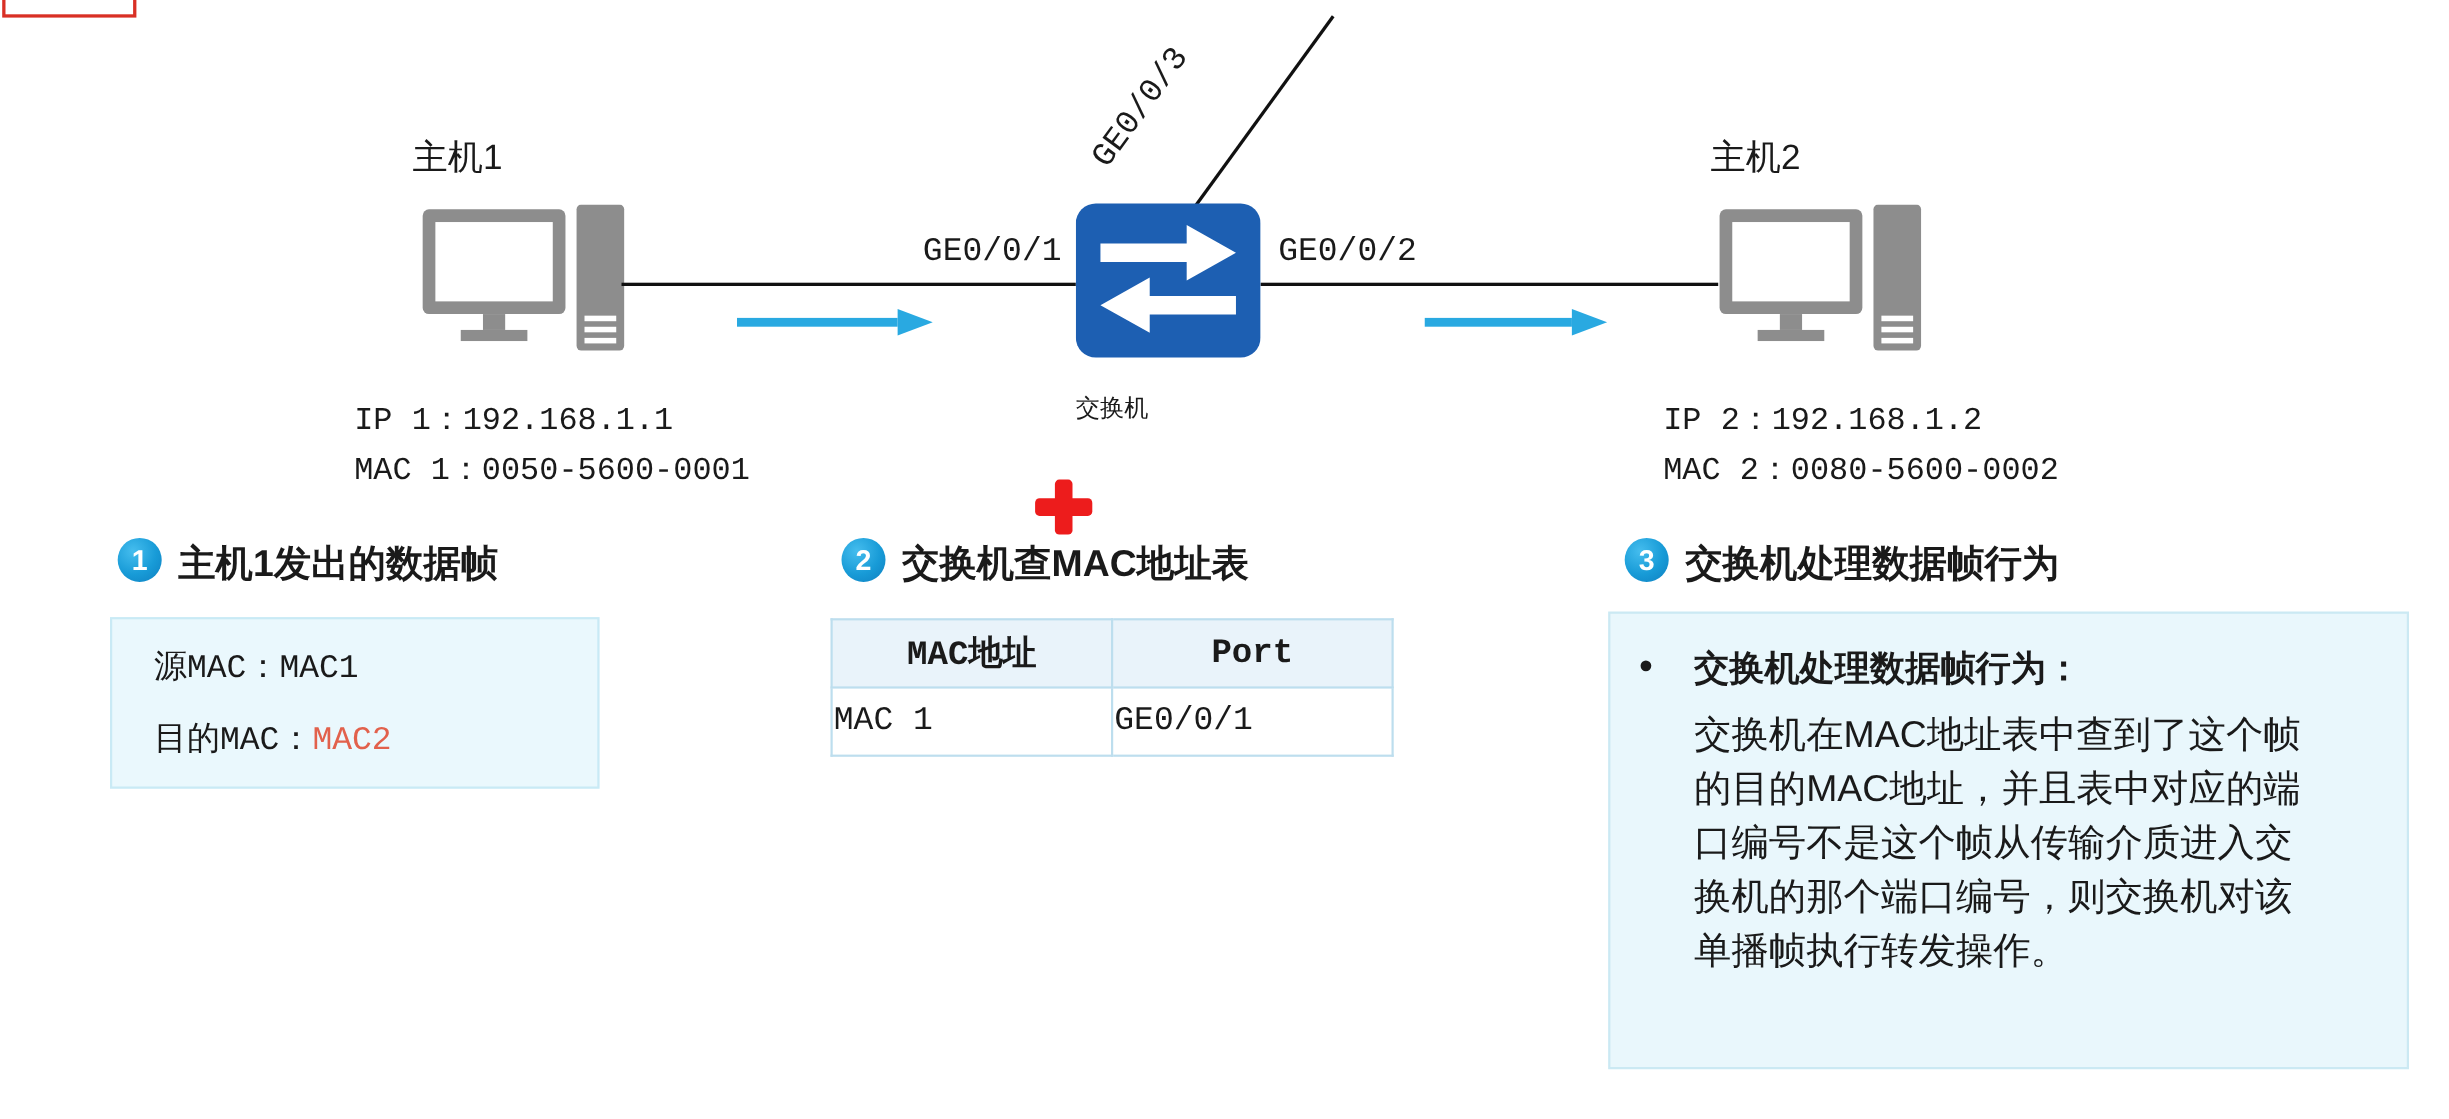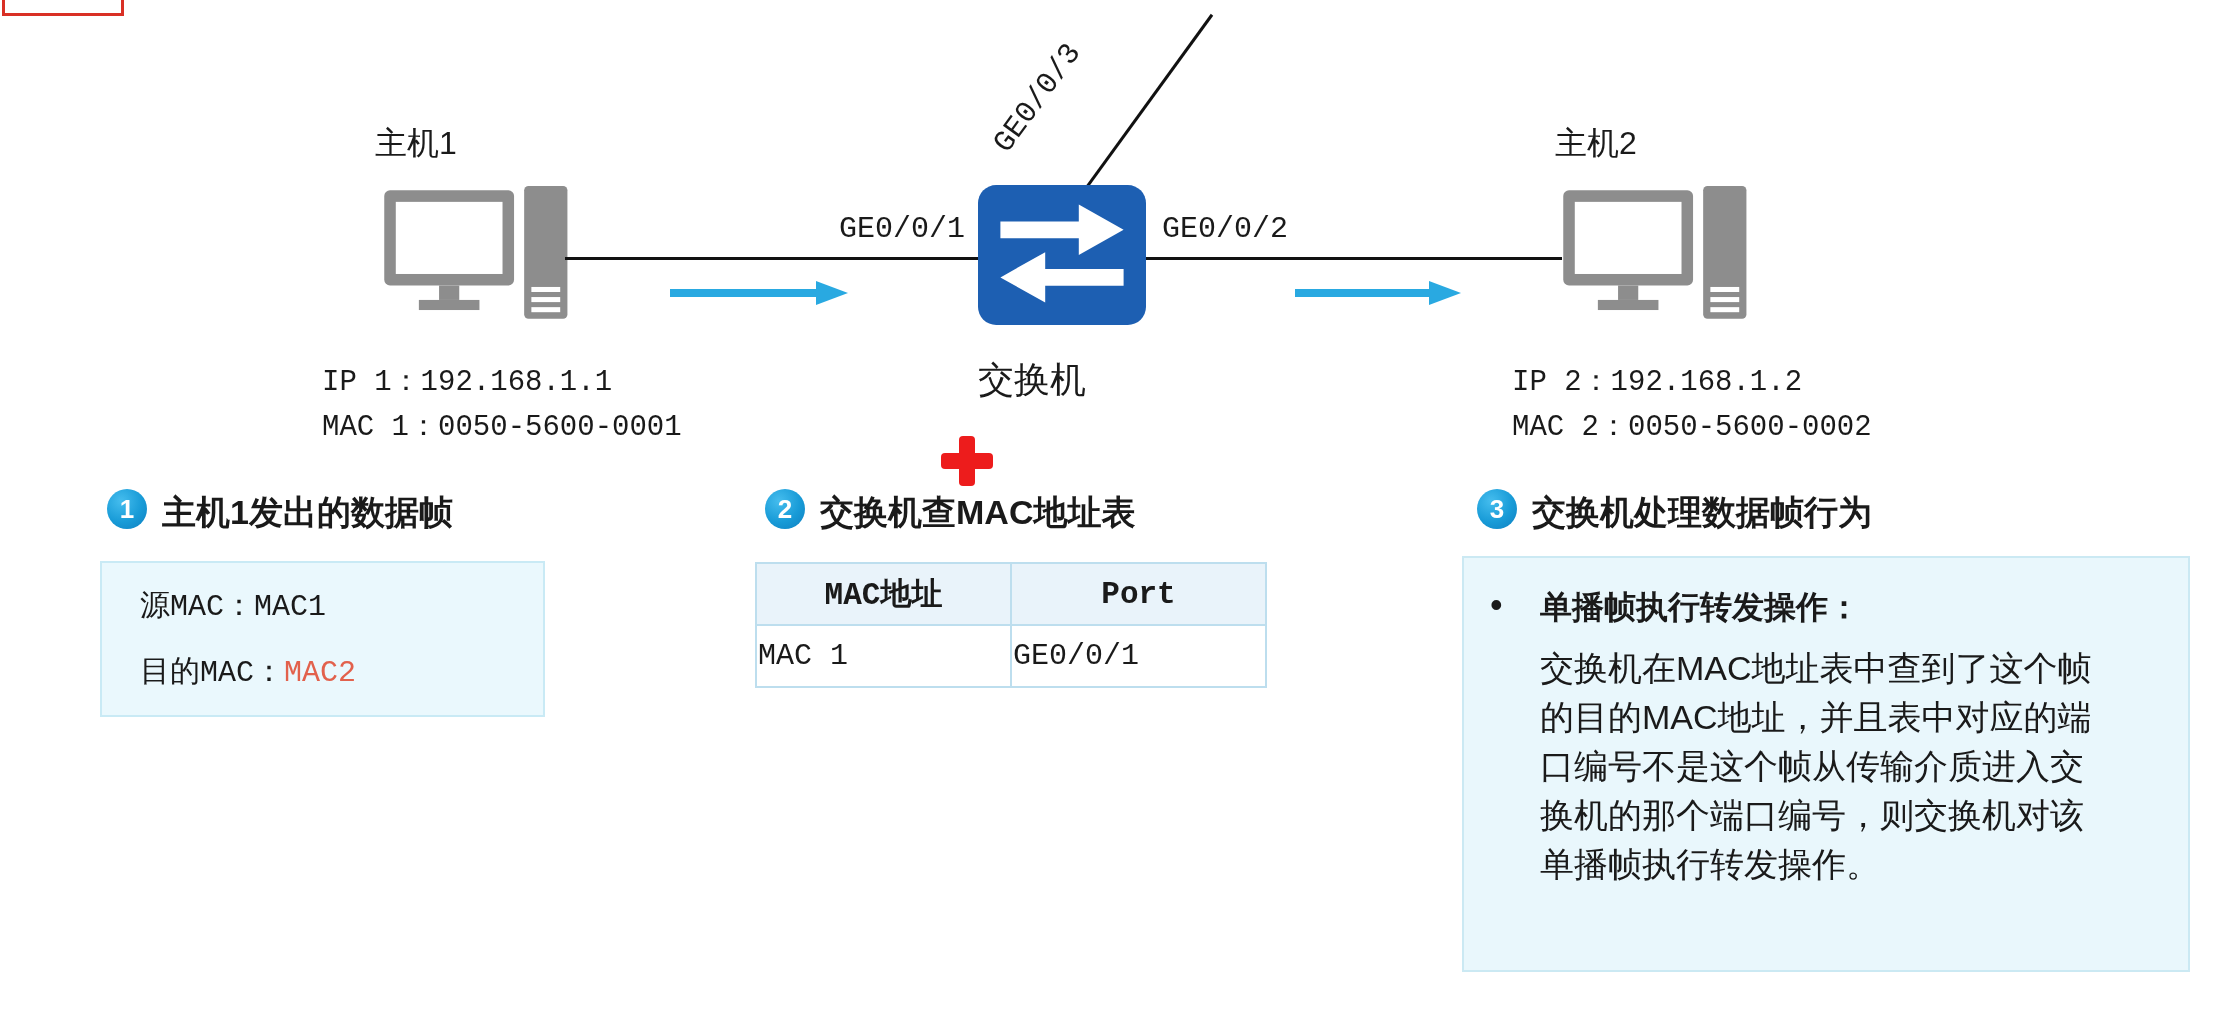--- a/index.html
+++ b/index.html
@@ -18,7 +18,7 @@
   .node-label{font-size:32px;}
   .host1-label{left:375px;top:122px;width:200px;}
   .host2-label{left:1555px;top:122px;width:200px;}
-  .switch-label{left:978px;top:356px;width:168px;font-size:36px;}
+  .switch-label{left:978px;top:356px;width:168px;font-size:22px;}
 
   
   .host1-icon{left:383px;top:186px;width:190px;height:150px;}

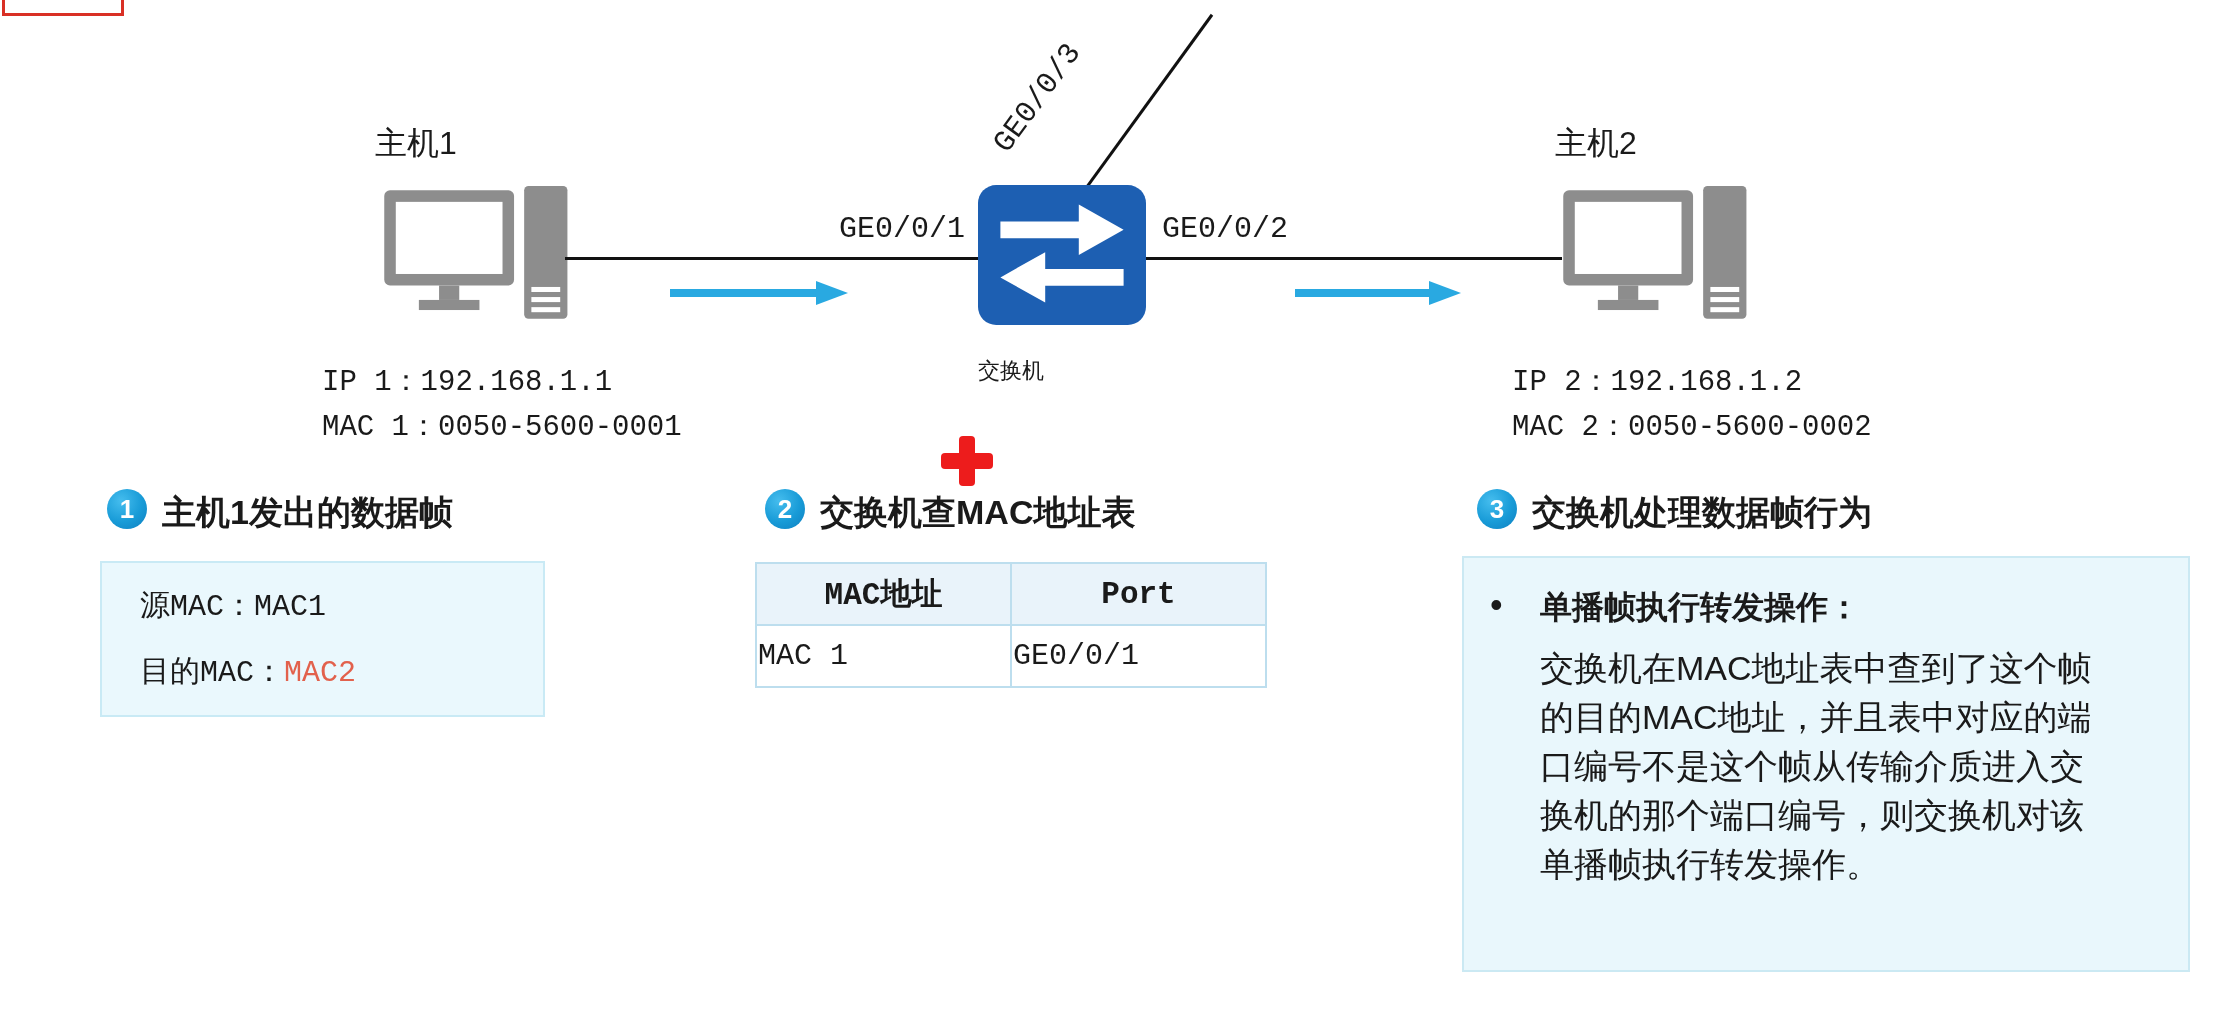--- a/index.html
+++ b/index.html
@@ -155,7 +155,7 @@
   <div class="abs host-info mono host1-info">IP 1：192.168.1.1
 MAC 1：0050-5600-0001</div>
   <div class="abs host-info mono host2-info">IP 2：192.168.1.2
-MAC 2：0050-5600-0002</div>
+MAC 2：0080-5600-0002</div>
 
   <div class="abs red-cross">
     <div class="bar-v"></div>

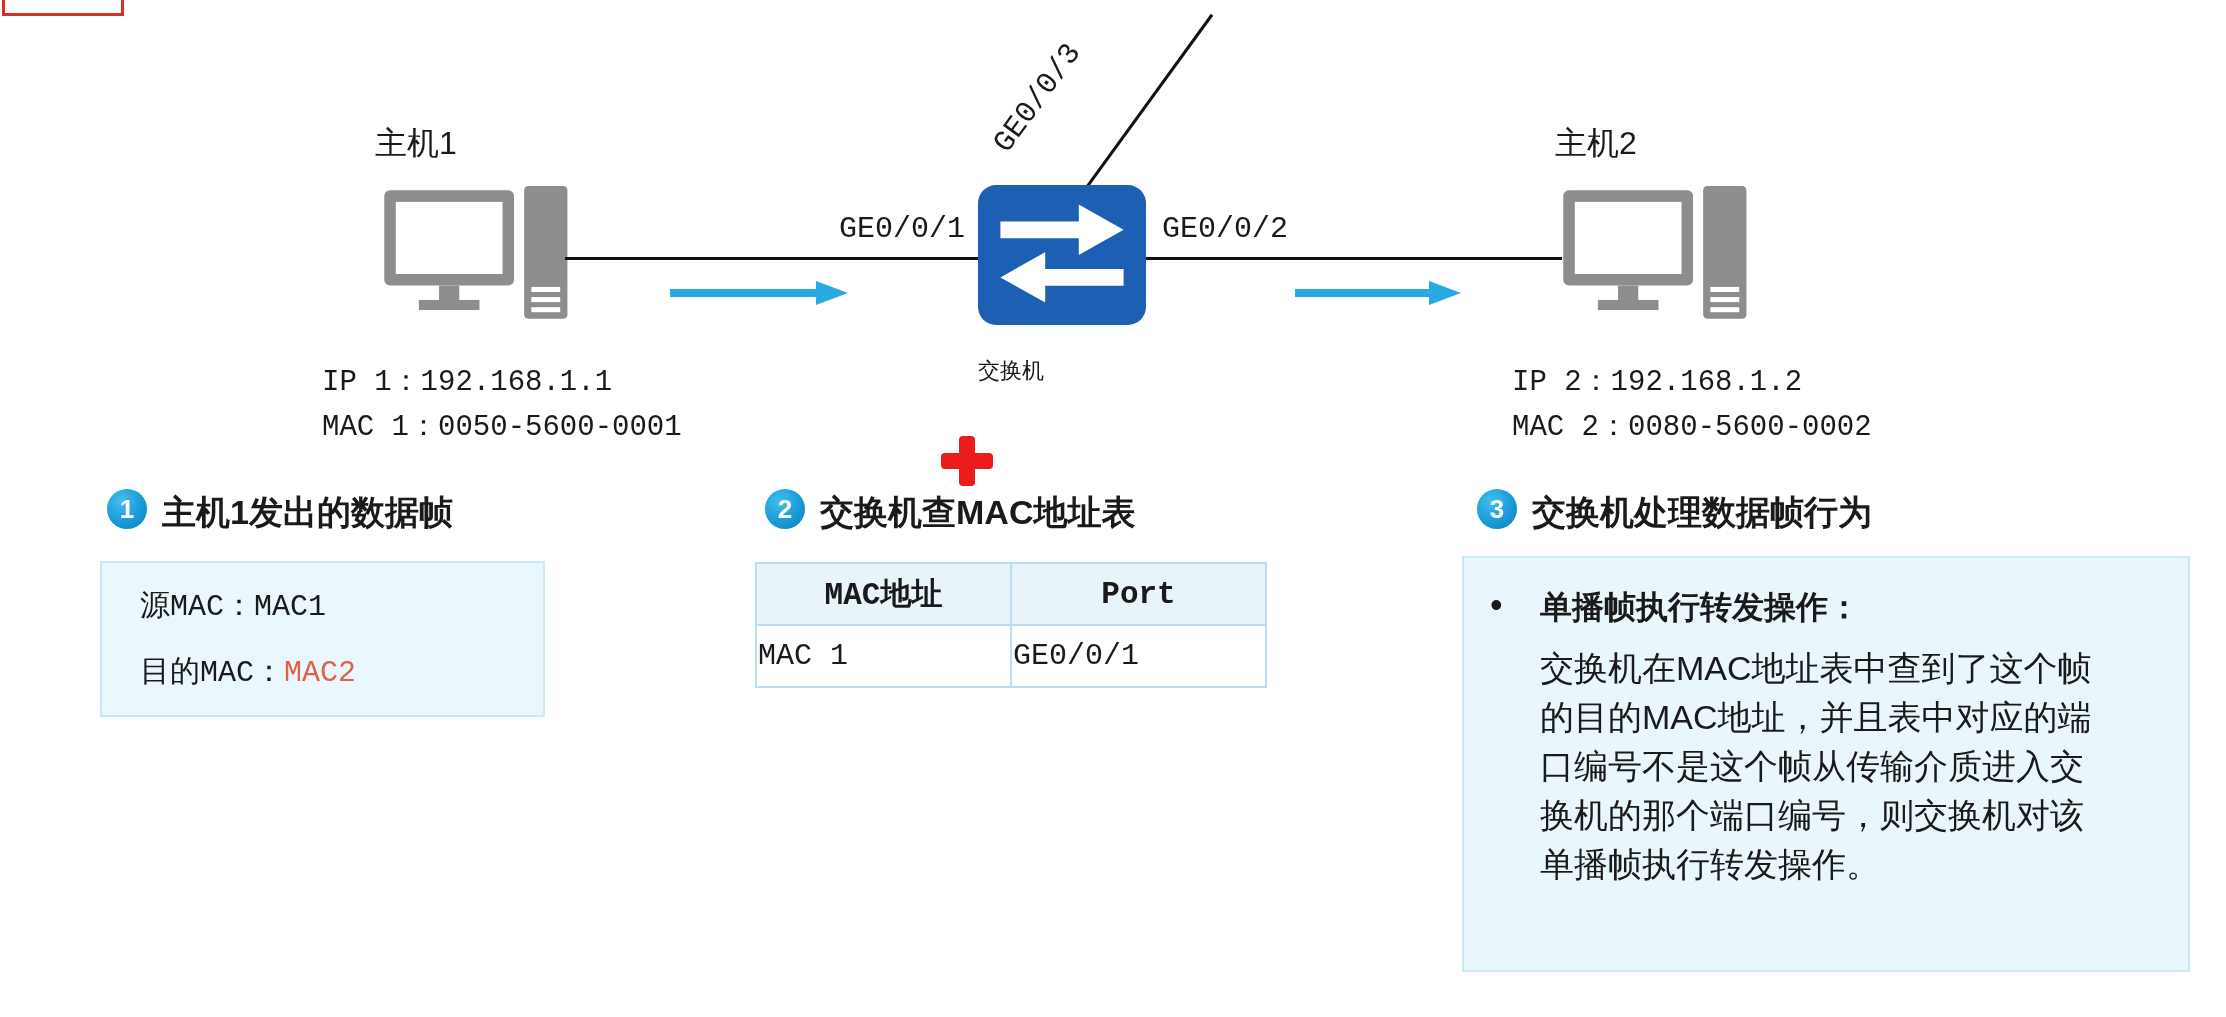--- a/index.html
+++ b/index.html
@@ -192,7 +192,7 @@
   <div class="abs step-title step3-title">交换机处理数据帧行为</div>
   <div class="abs behavior-box">
     <div class="behavior-bullet">•</div>
-    <div class="behavior-subtitle">单播帧执行转发操作：</div>
+    <div class="behavior-subtitle">交换机处理数据帧行为：</div>
     <div class="behavior-body">交换机在MAC地址表中查到了这个帧
 的目的MAC地址，并且表中对应的端
 口编号不是这个帧从传输介质进入交

